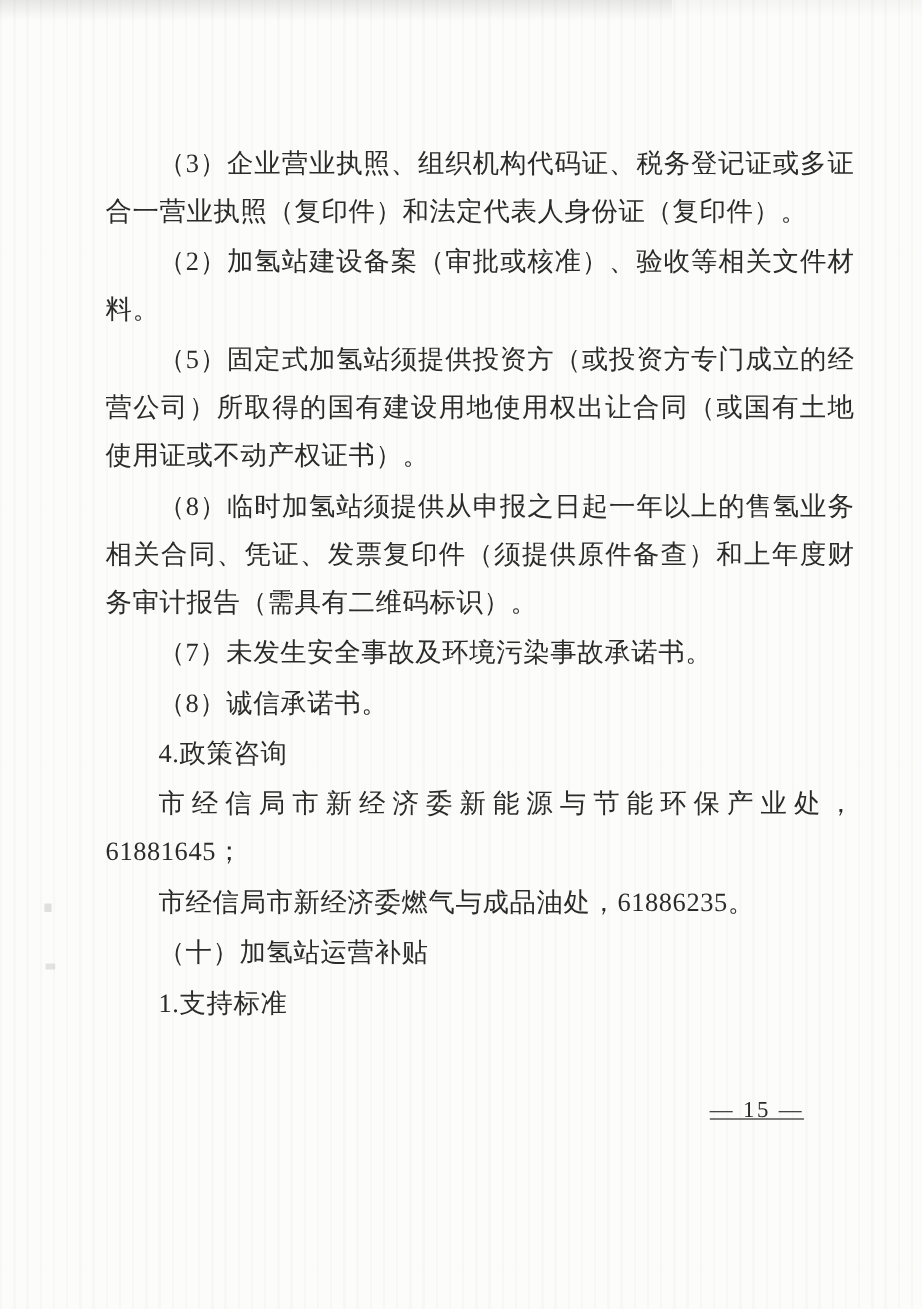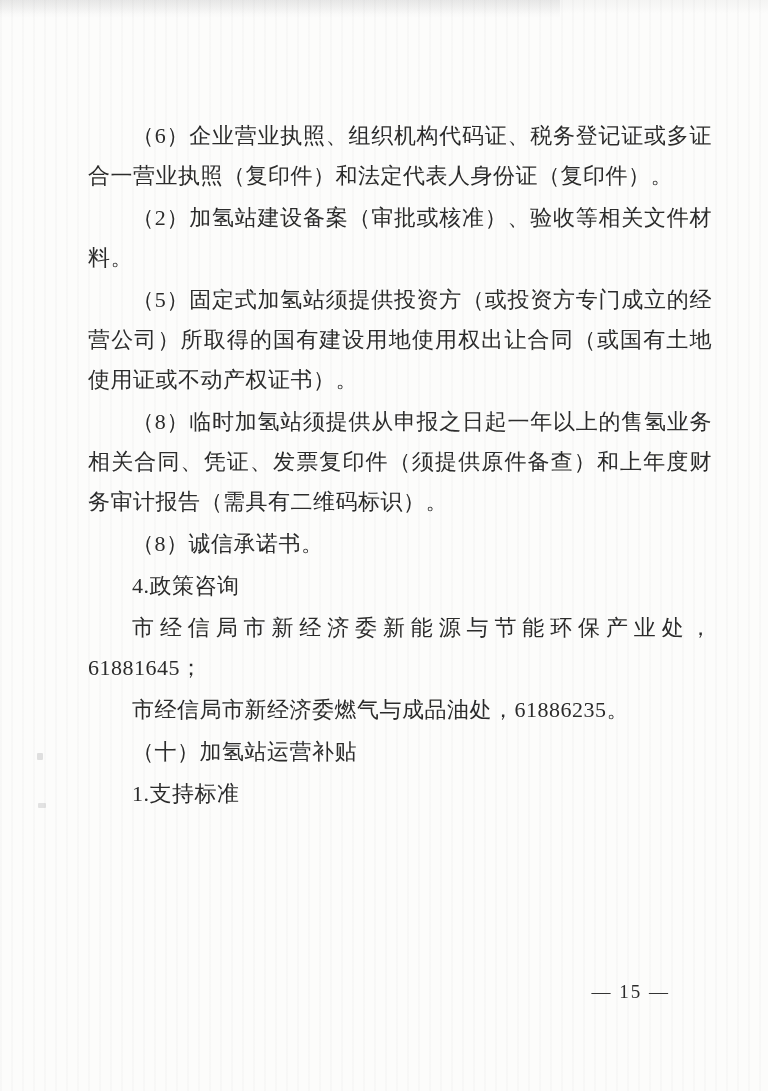--- a/index.html
+++ b/index.html
@@ -76,7 +76,7 @@
 <div class="speck speck-2"></div>
 
 <div class="page-content">
-  <p>（6）企业营业执照、组织机构代码证、税务登记证或多证合一营业执照（复印件）和法定代表人身份证（复印件）。</p>
+  <p>（3）企业营业执照、组织机构代码证、税务登记证或多证合一营业执照（复印件）和法定代表人身份证（复印件）。</p>
   <p>（2）加氢站建设备案（审批或核准）、验收等相关文件材料。</p>
   <p>（5）固定式加氢站须提供投资方（或投资方专门成立的经营公司）所取得的国有建设用地使用权出让合同（或国有土地使用证或不动产权证书）。</p>
   <p>（8）临时加氢站须提供从申报之日起一年以上的售氢业务相关合同、凭证、发票复印件（须提供原件备查）和上年度财务审计报告（需具有二维码标识）。</p>

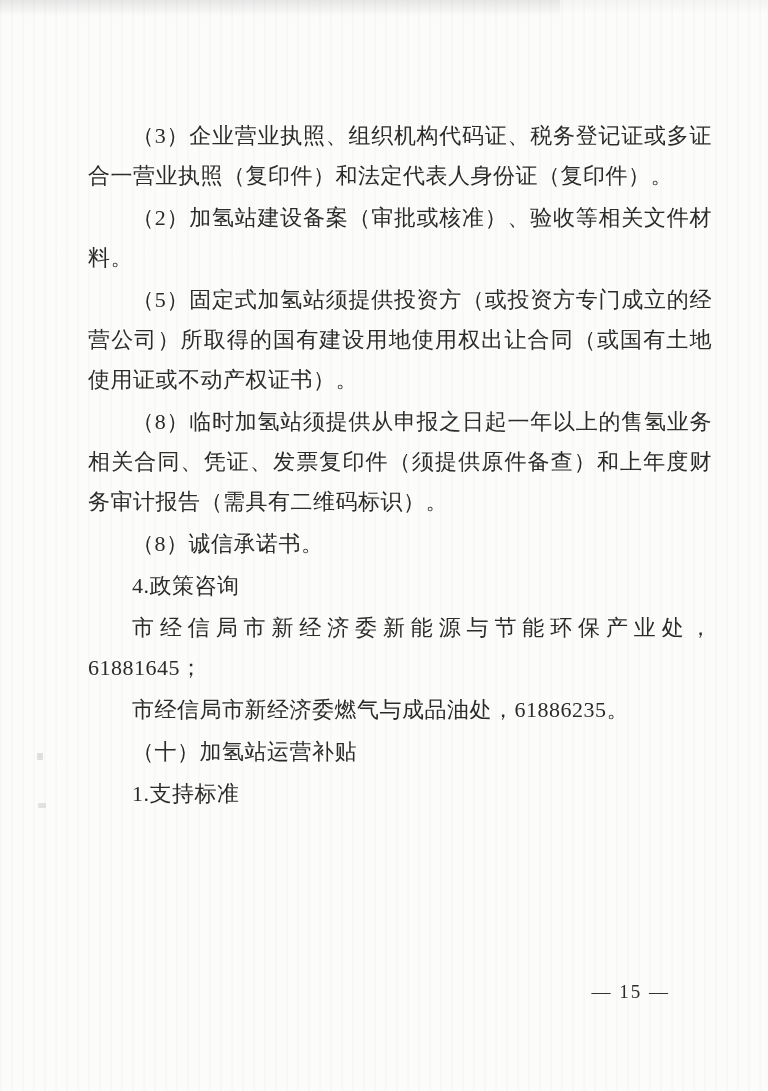--- a/index.html
+++ b/index.html
@@ -80,6 +80,7 @@
   <p>（2）加氢站建设备案（审批或核准）、验收等相关文件材料。</p>
   <p>（5）固定式加氢站须提供投资方（或投资方专门成立的经营公司）所取得的国有建设用地使用权出让合同（或国有土地使用证或不动产权证书）。</p>
   <p>（8）临时加氢站须提供从申报之日起一年以上的售氢业务相关合同、凭证、发票复印件（须提供原件备查）和上年度财务审计报告（需具有二维码标识）。</p>
+  <p>（7）未发生安全事故及环境污染事故承诺书。</p>
   <p>（8）诚信承诺书。</p>
   <p>4.政策咨询</p>
   <p>市经信局市新经济委新能源与节能环保产业处，61881645；</p>

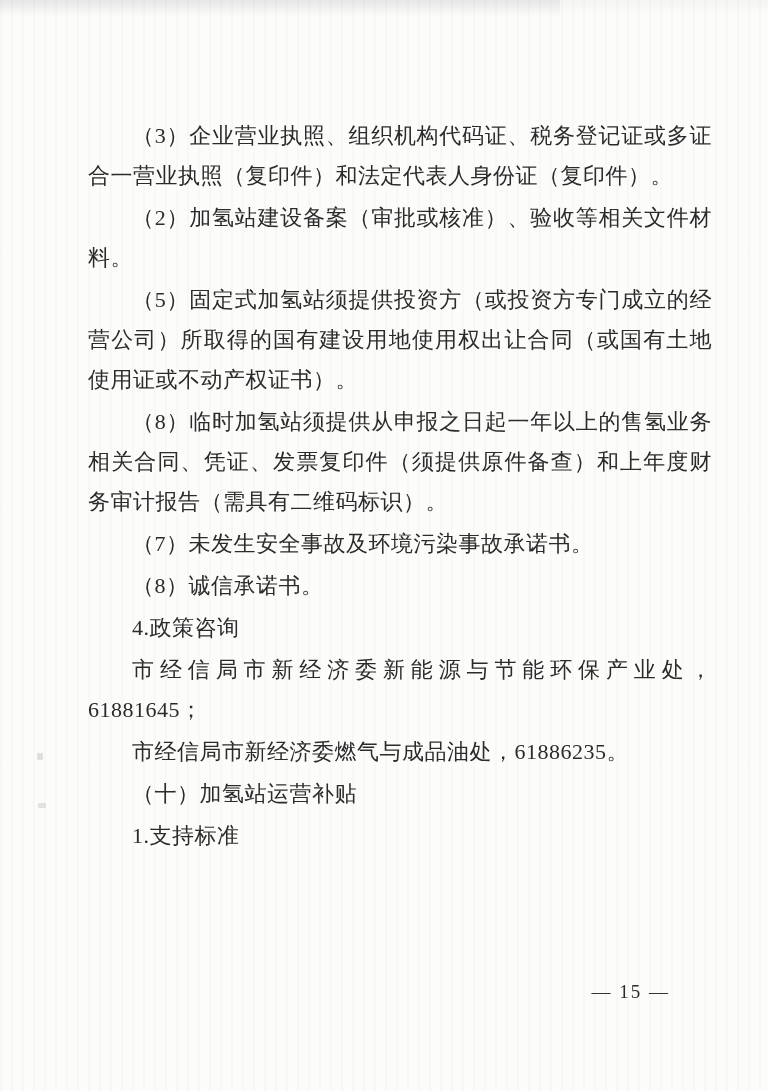--- a/index.html
+++ b/index.html
@@ -46,11 +46,12 @@
   }
   .page-number {
     position: absolute;
-    top: 981px;
+    top: 915px;
     right: 98px;
     font-size: 19px;
     letter-spacing: 2px;
     color: #2b2b2b;
+    text-decoration: underline;
   }
   .speck {
     position: absolute;

